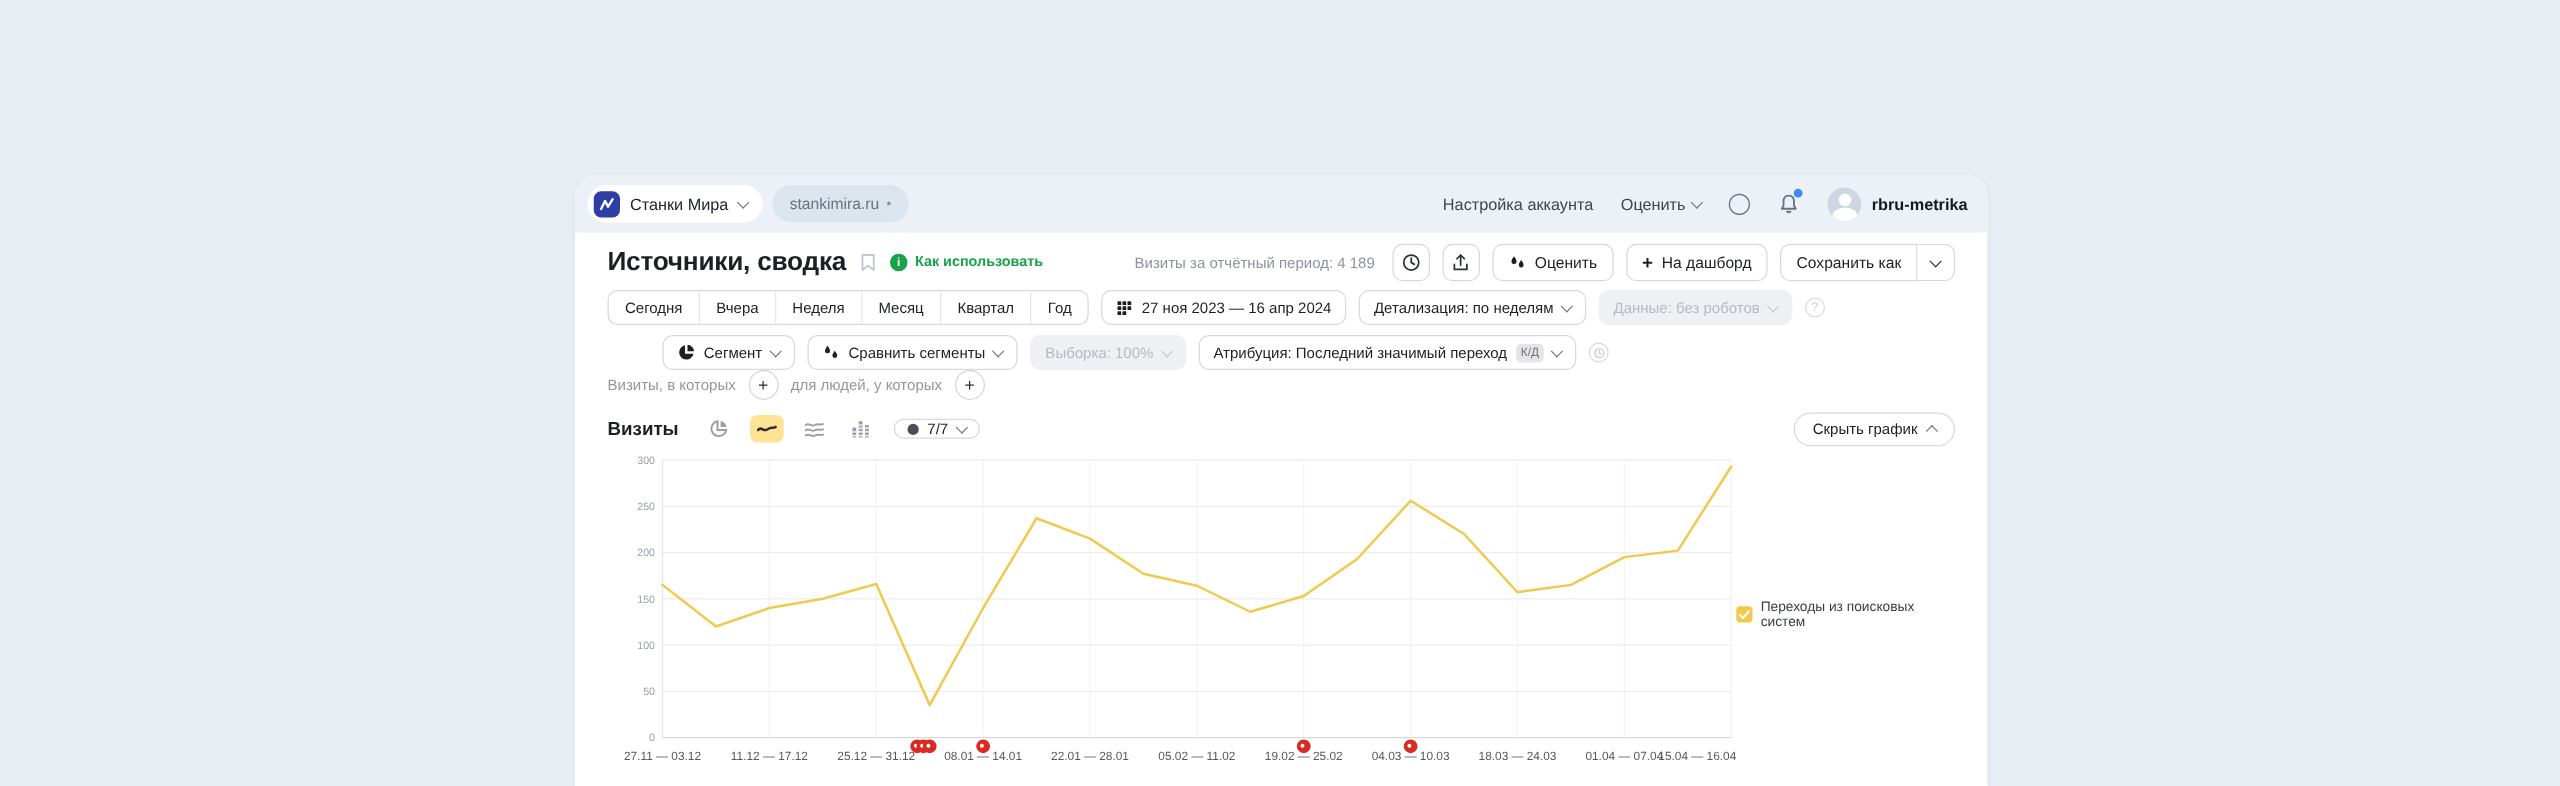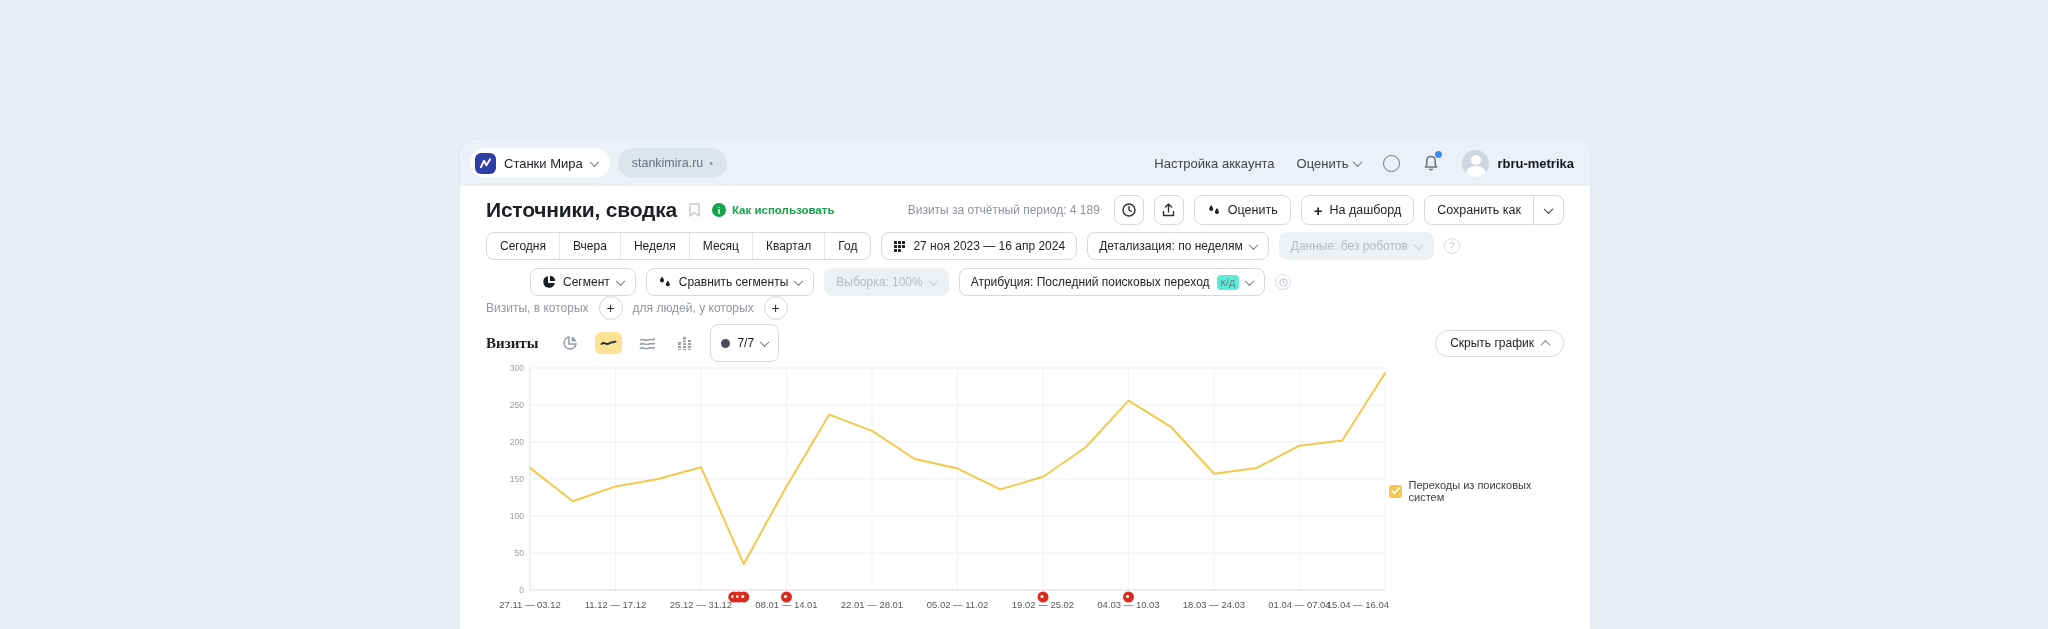--- a/index.html
+++ b/index.html
@@ -269,7 +269,7 @@
         <span class="chev"></span>
       </span>
       <span class="chip">
-        <span>Атрибуция: Последний поисковых переход</span>
+        <span>Атрибуция: Последний значимый переход</span>
         <span class="kd-badge">К/Д</span>
         <span class="chev"></span>
       </span>

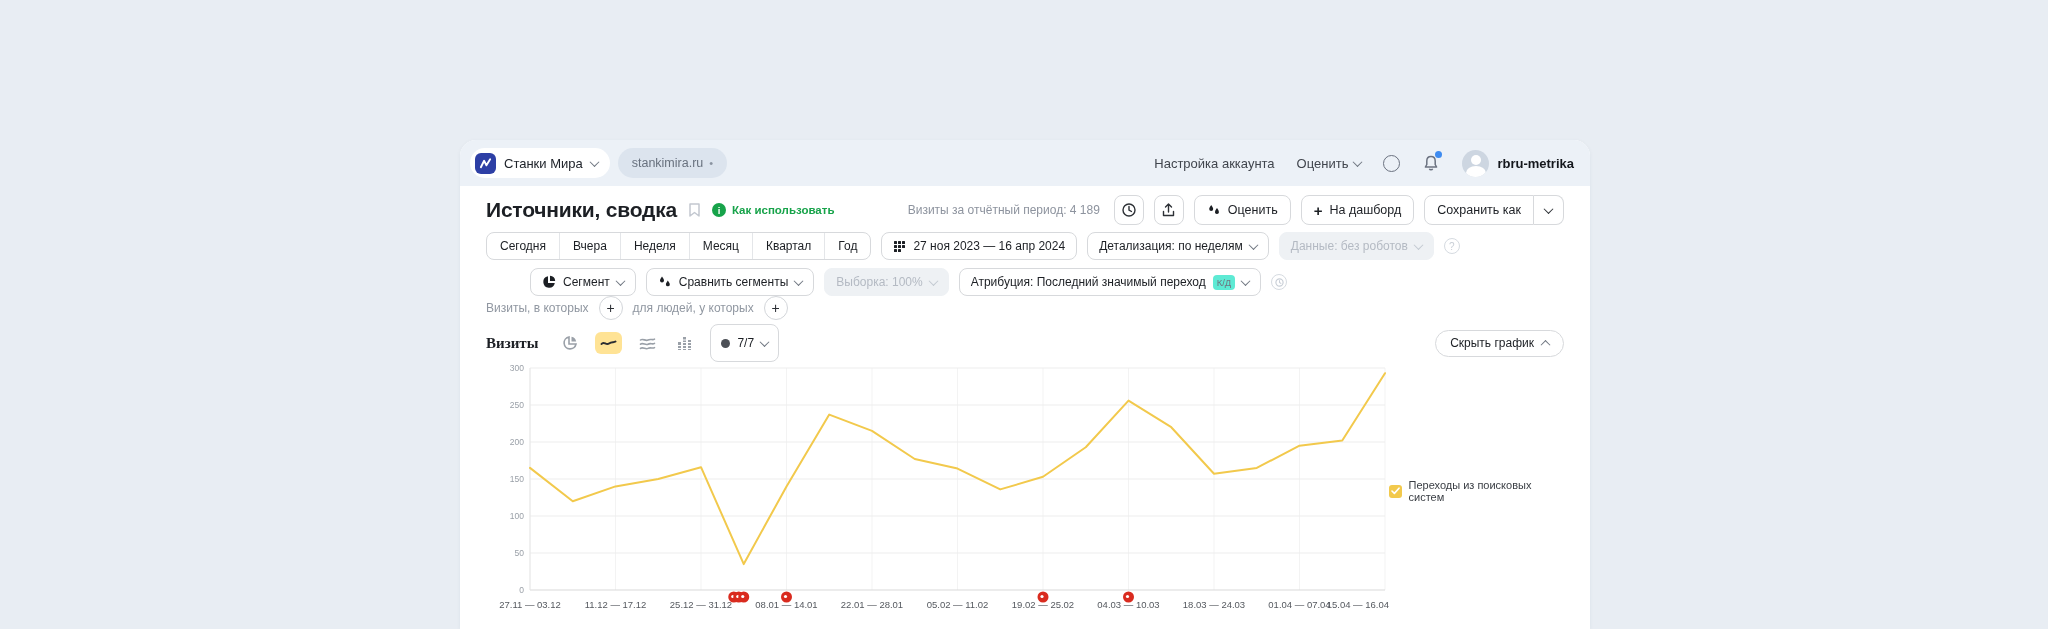--- a/index.html
+++ b/index.html
@@ -95,7 +95,7 @@
     width:16px; height:16px; border:1.5px solid #d6dbe1; border-radius:50%;
     color:#c9cfd7; font-size:10px; display:grid; place-items:center;
   }
-  .kd-badge { background:#5eead4; color:#6e7681; font-size:9.5px; padding:2px 4px; border-radius:4px; }
+  .kd-badge { background:#e5e5e5; color:#6e7681; font-size:9.5px; padding:2px 4px; border-radius:4px; }
 
   .filters2 { margin-top:8px; height:28px; gap:10px;padding-left:44px; }
 

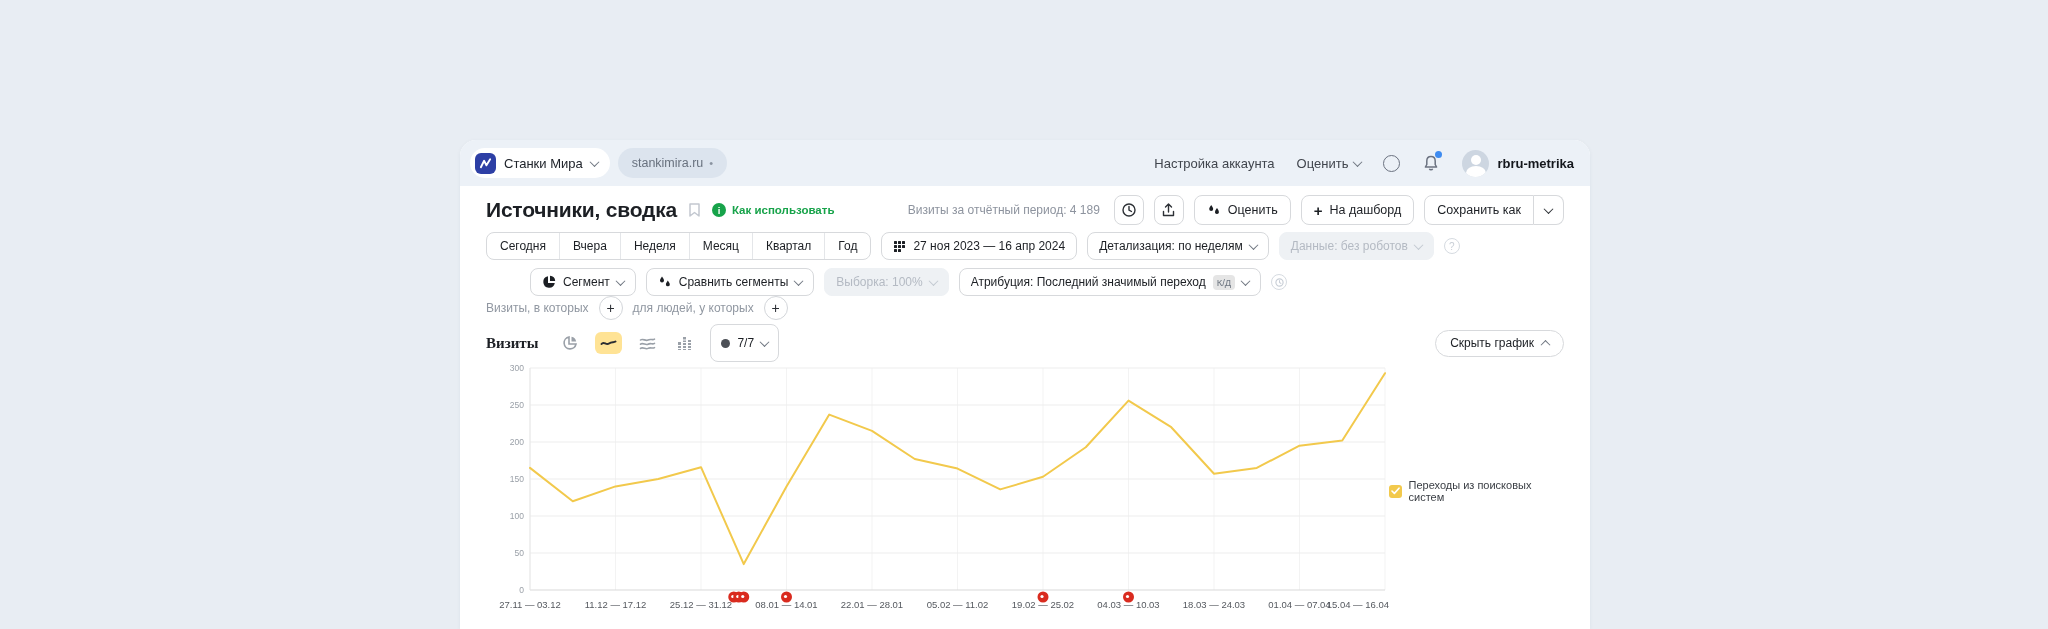--- a/index.html
+++ b/index.html
@@ -106,7 +106,7 @@
   }
 
   .chart-header { margin-top:10px; height:26px; }
-  .chart-title { font-size:15px; font-weight:bold;font-family:Liberation Serif, serif; }
+  .chart-title { font-size:15px; font-weight:bold; }
   .ctype-group { margin-left:20px; display:flex; align-items:center; gap:13px; }
   .ctype { width:24px; height:22px; display:grid; place-items:center; cursor:pointer; border-radius:6px; }
   .ctype.selected { background:#ffe395; width:27px; }

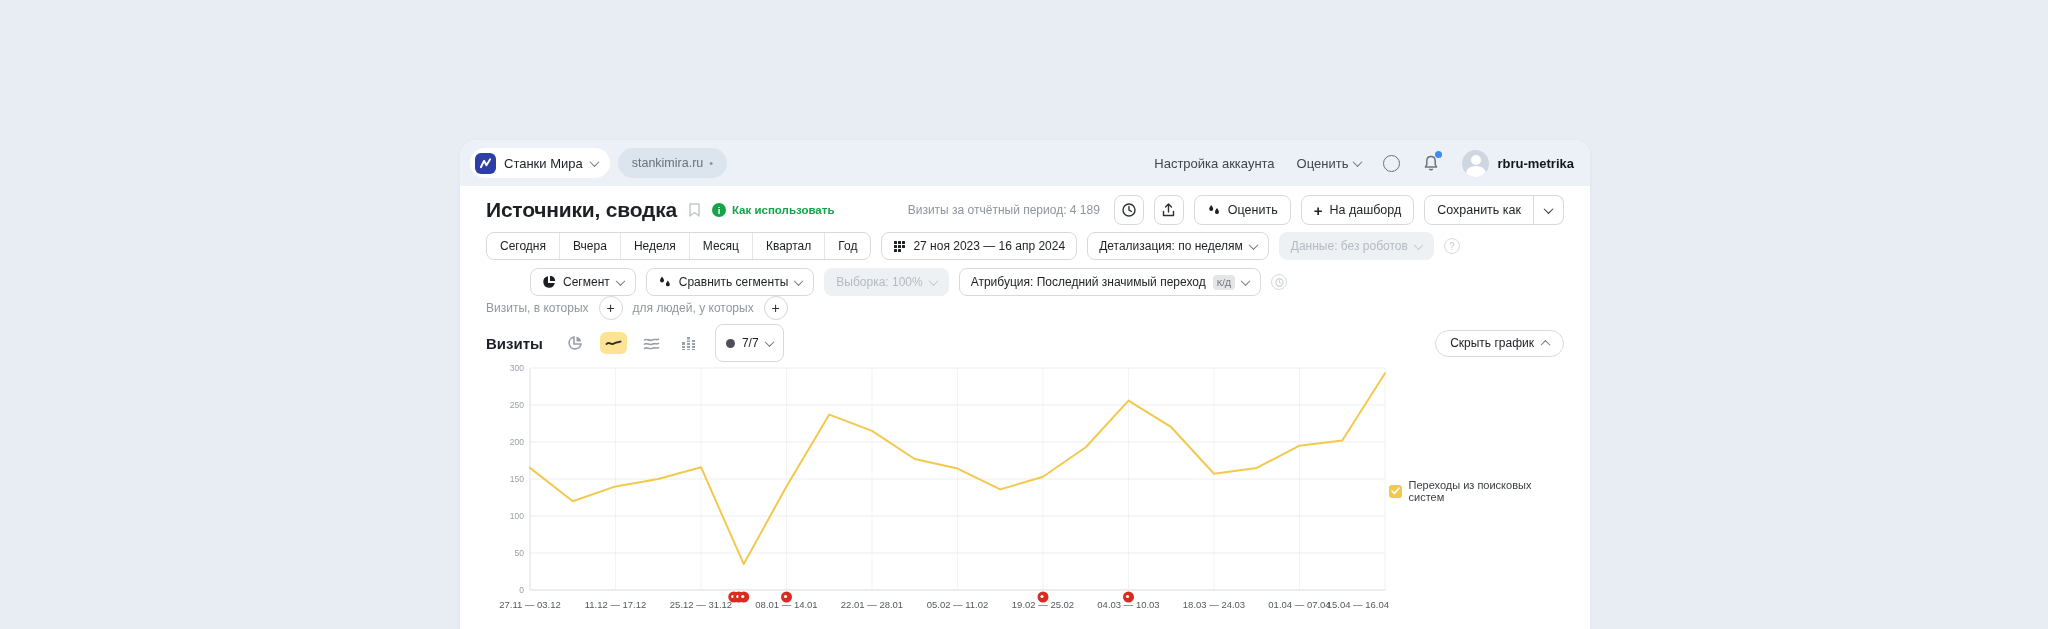--- a/index.html
+++ b/index.html
@@ -110,7 +110,7 @@
   .ctype-group { margin-left:20px; display:flex; align-items:center; gap:13px; }
   .ctype { width:24px; height:22px; display:grid; place-items:center; cursor:pointer; border-radius:6px; }
   .ctype.selected { background:#ffe395; width:27px; }
-  .goals-chip { margin-left:14px; height:38px; border:1px solid #d7d9dc; border-radius:8px; background:#fff;
+  .goals-chip { margin-left:14px; height:16px; border:1px solid #d7d9dc; border-radius:8px; background:#fff;
     display:flex; align-items:center; gap:7px; padding:0 10px; font-size:12px; cursor:pointer; }
   .goal-dot { width:9px; height:9px; border-radius:50%; background:#4c5056; }
   .hide-chart { margin-left:auto; height:27px; border:1px solid #d7d9dc; border-radius:15px; background:#fff;

